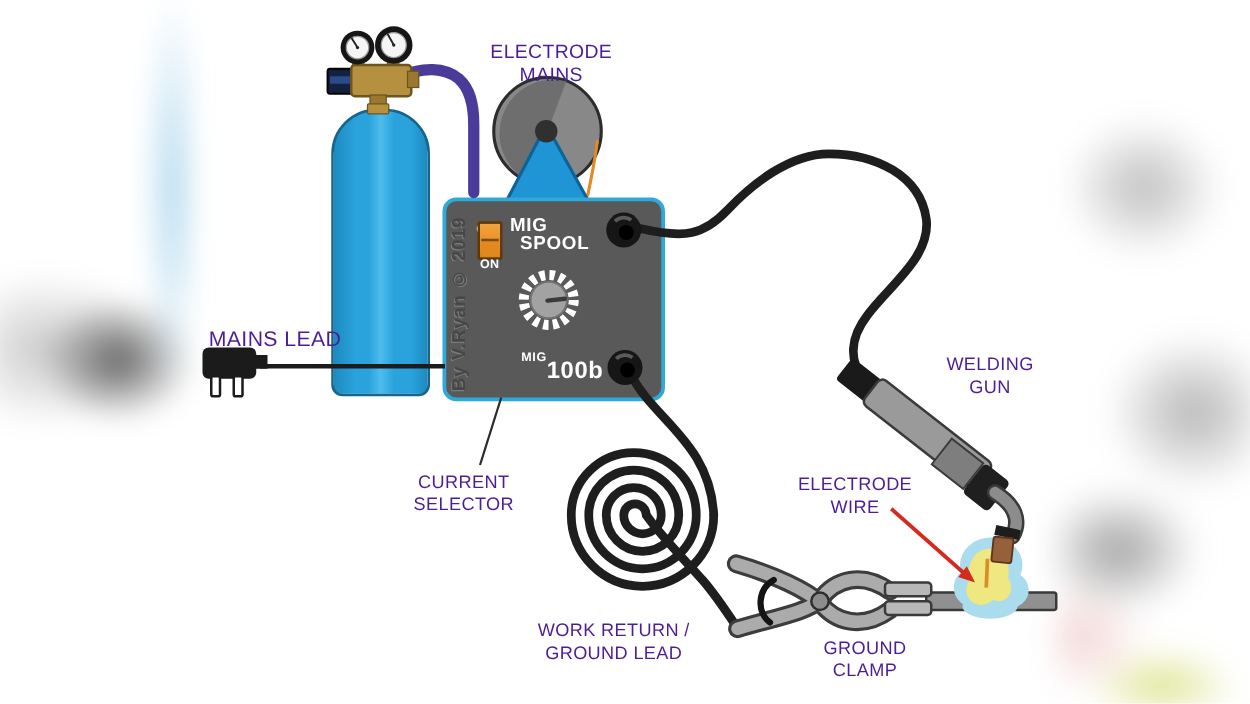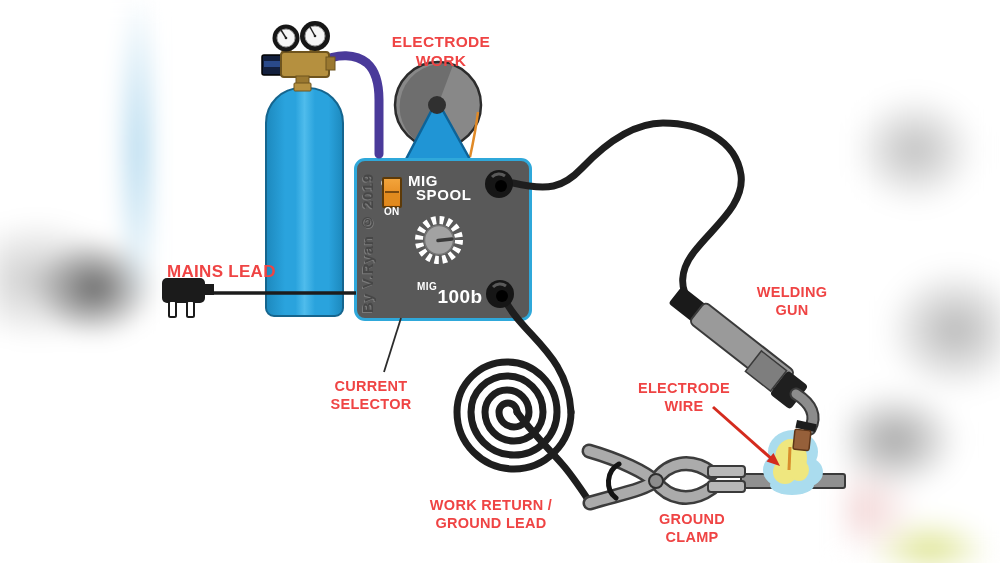--- a/index.html
+++ b/index.html
@@ -52,7 +52,7 @@
   #model .number{font-size:19px;letter-spacing:0.5px;}
   #dial-svg{position:absolute;left:54px;top:51px;}
   
-  .lbl{position:absolute;z-index:50;font-weight:700;font-size:14.5px;color:#ef4444;
+  .lbl{position:absolute;z-index:50;font-weight:400;font-size:14.5px;color:#4c1d95;
        text-align:center;line-height:1.25;letter-spacing:0.3px;white-space:nowrap;}
   .lbl.centered{transform:translateX(-50%);}
   #lbl-electrode-spool{left:441px;top:32px;font-size:15.5px;}

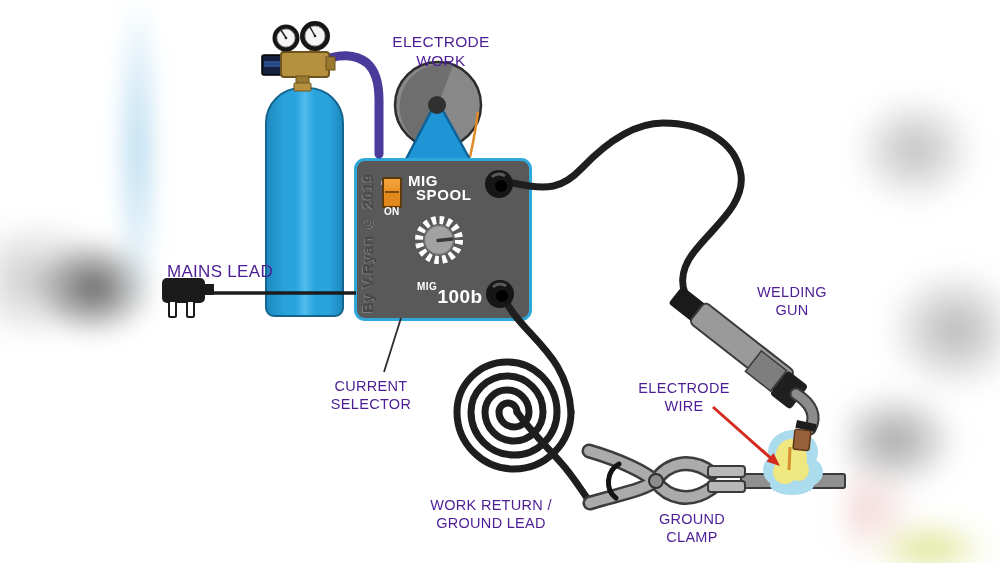--- a/index.html
+++ b/index.html
@@ -193,7 +193,7 @@
 
   <div id="lbl-electrode-spool" class="lbl centered">
     <div>ELECTRODE</div>
-    <div>WORK</div>
+    <div>MAINS</div>
   </div>
   <div id="lbl-mains-lead" class="lbl">MAINS LEAD</div>
   <div id="lbl-work-return" class="lbl centered">

